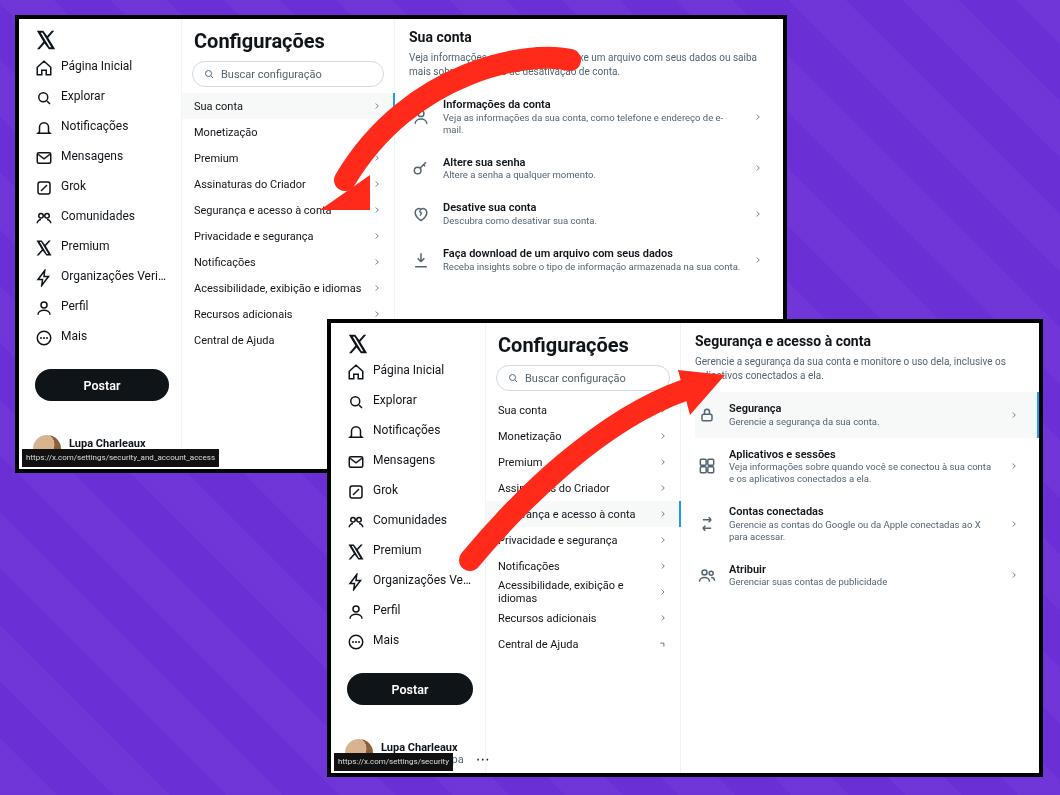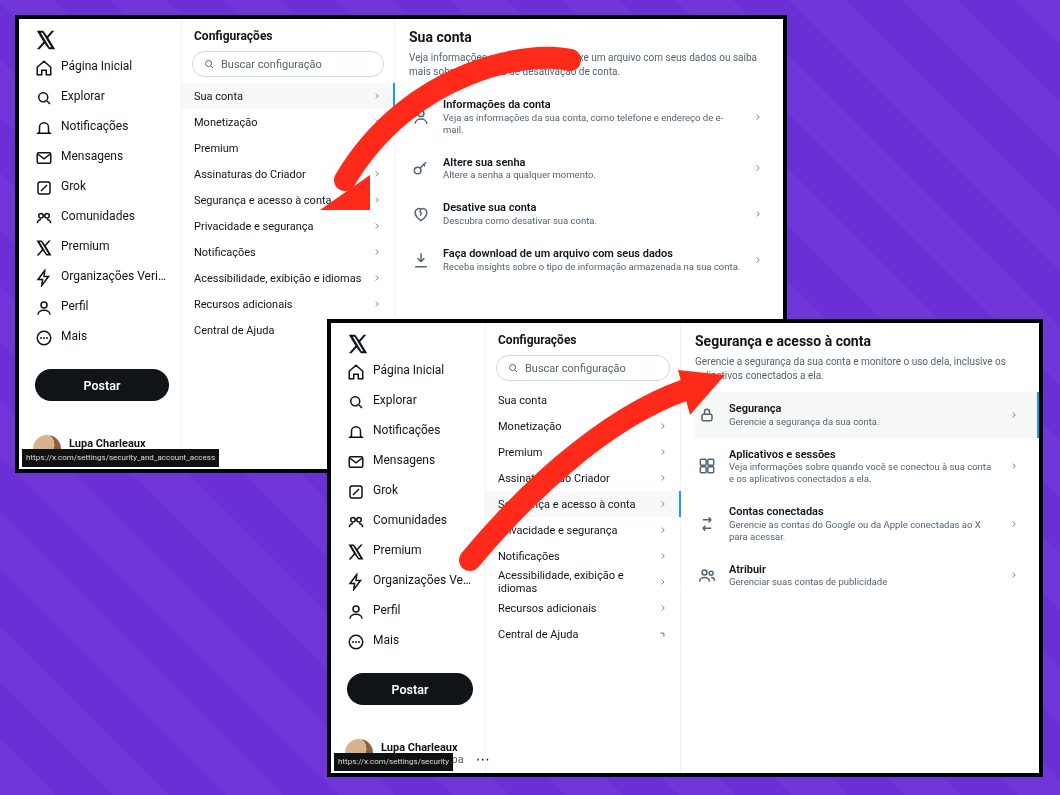--- a/index.html
+++ b/index.html
@@ -50,7 +50,7 @@
 
   .col-settings { width: 214px; border-right:1px solid #eff3f4; border-left:1px solid #eff3f4; display:flex; flex-direction:column; }
   .shot2 .col-settings { width: 196px; }
-  .col-head { font-size:12px; font-weight:700; color:#0f1419; padding:10px 12px 8px; }
+  .col-head { font-size:20px; font-weight:700; color:#0f1419; padding:10px 12px 8px; }
   .search-wrap { padding:0 10px 6px; }
   .search { height:26px; border:1px solid #cfd9de; border-radius:20px; padding:0 10px; display:flex; align-items:center; gap:6px; color:#536471; font-size:11px;text-align:right; }
   .search svg { width:12px; height:12px; }

